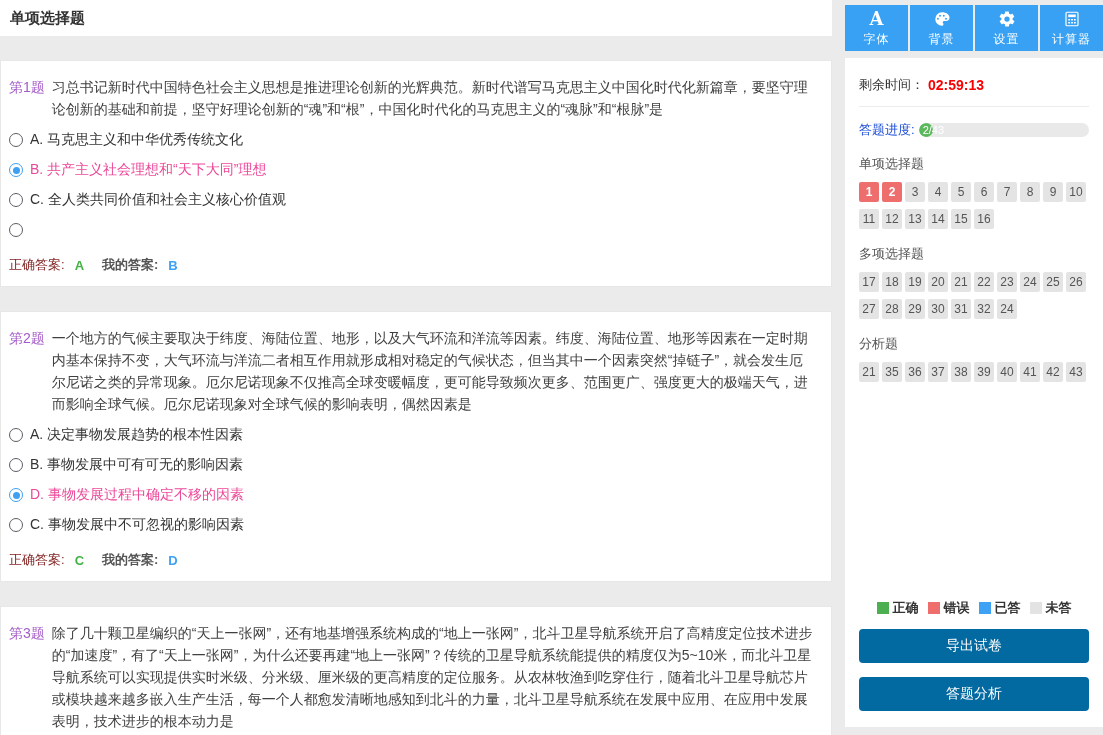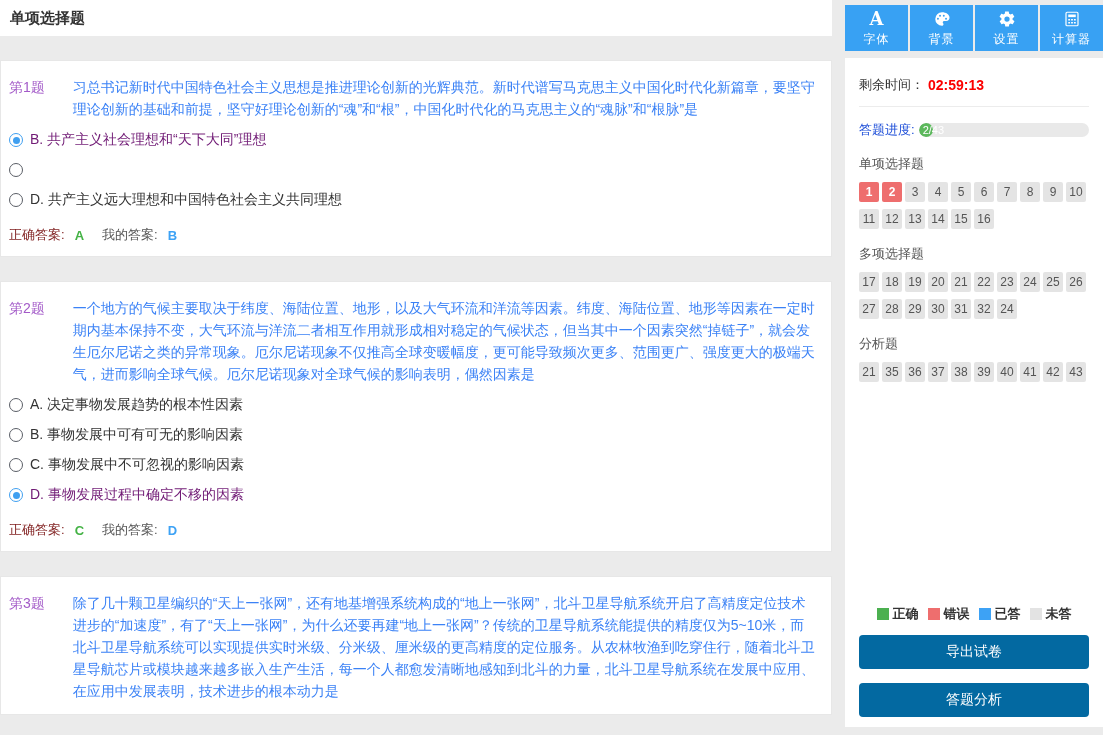--- a/index.html
+++ b/index.html
@@ -14,7 +14,7 @@
   .q-card { background:#fff; border:1px solid #e7e7e7; margin:24px 0 0 0;
             padding:15px 16px 12px 8px; }
   .q-card:first-of-type { margin-top:24px; }
-  .q-head { display:flex; align-items:flex-start;gap:21px; }
+  .q-head { display:flex; align-items:flex-start; }
   .q-label { color:#a35ac8; font-size:14px; white-space:nowrap; margin-right:7px; line-height:22px; }
   .q-body { flex:1; font-size:14px; line-height:22px; color:#3b82f6; }
   .opt-row { display:flex; align-items:center; margin-top:10px; height:20px; cursor:pointer; }

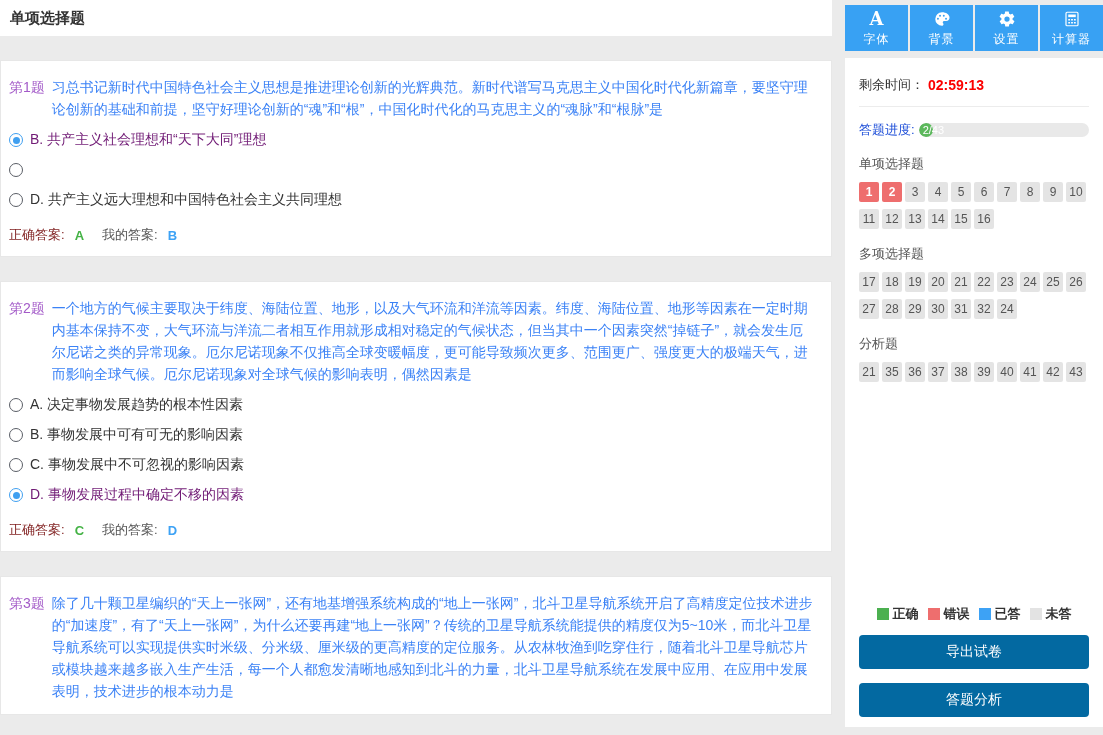--- a/index.html
+++ b/index.html
@@ -16,7 +16,7 @@
   .q-card:first-of-type { margin-top:24px; }
   .q-head { display:flex; align-items:flex-start; }
   .q-label { color:#a35ac8; font-size:14px; white-space:nowrap; margin-right:7px; line-height:22px; }
-  .q-body { flex:1; font-size:14px; line-height:22px; color:#3b82f6; }
+  .q-body { flex:1; font-size:14px; line-height:22px; color:#404040; }
   .opt-row { display:flex; align-items:center; margin-top:10px; height:20px; cursor:pointer; }
   .opt-row:first-of-type { margin-top:14px; }
   .radio { width:14px; height:14px; border:1.6px solid #5a5e66; border-radius:50%;

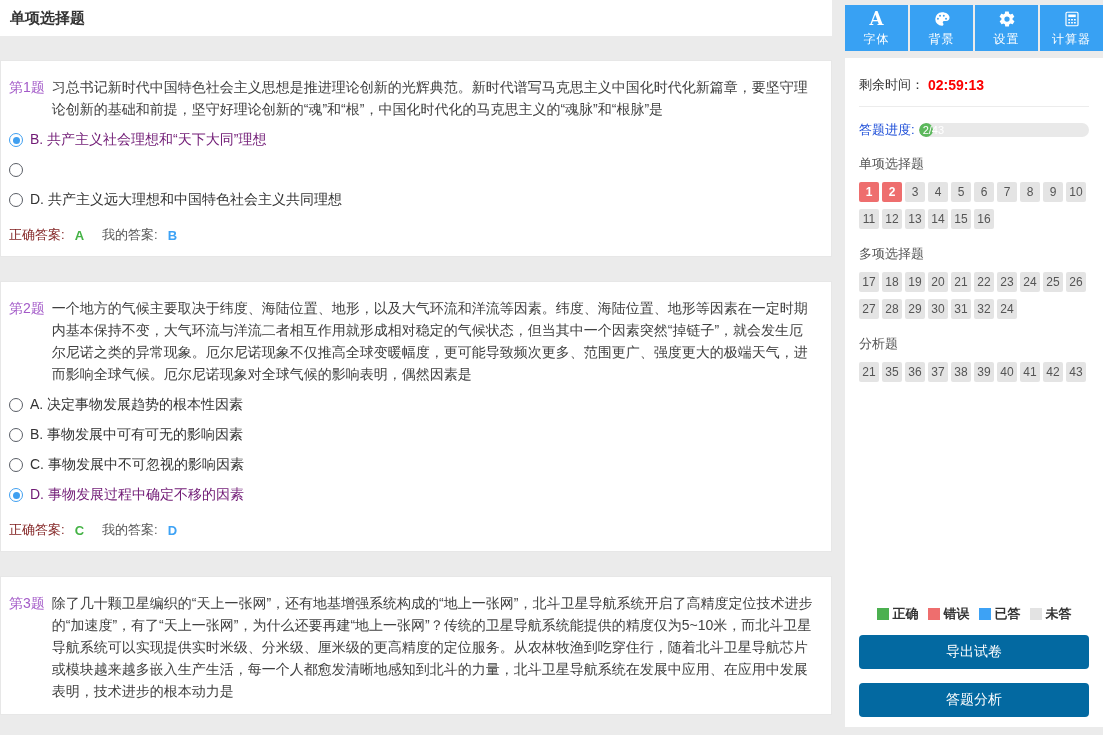--- a/index.html
+++ b/index.html
@@ -85,6 +85,10 @@
           <span class="q-label">第1题</span>
           <div class="q-body">习总书记新时代中国特色社会主义思想是推进理论创新的光辉典范。新时代谱写马克思主义中国化时代化新篇章，要坚守理论创新的基础和前提，坚守好理论创新的“魂”和“根”，中国化时代化的马克思主义的“魂脉”和“根脉”是</div>
         </div>
+        <div class="opt-row">
+          <span class="radio"></span>
+          <span class="opt-text">A. 马克思主义和中华优秀传统文化</span>
+        </div>
         <div class="opt-row selected">
           <span class="radio"></span>
           <span class="opt-text">B. 共产主义社会理想和“天下大同”理想</span>

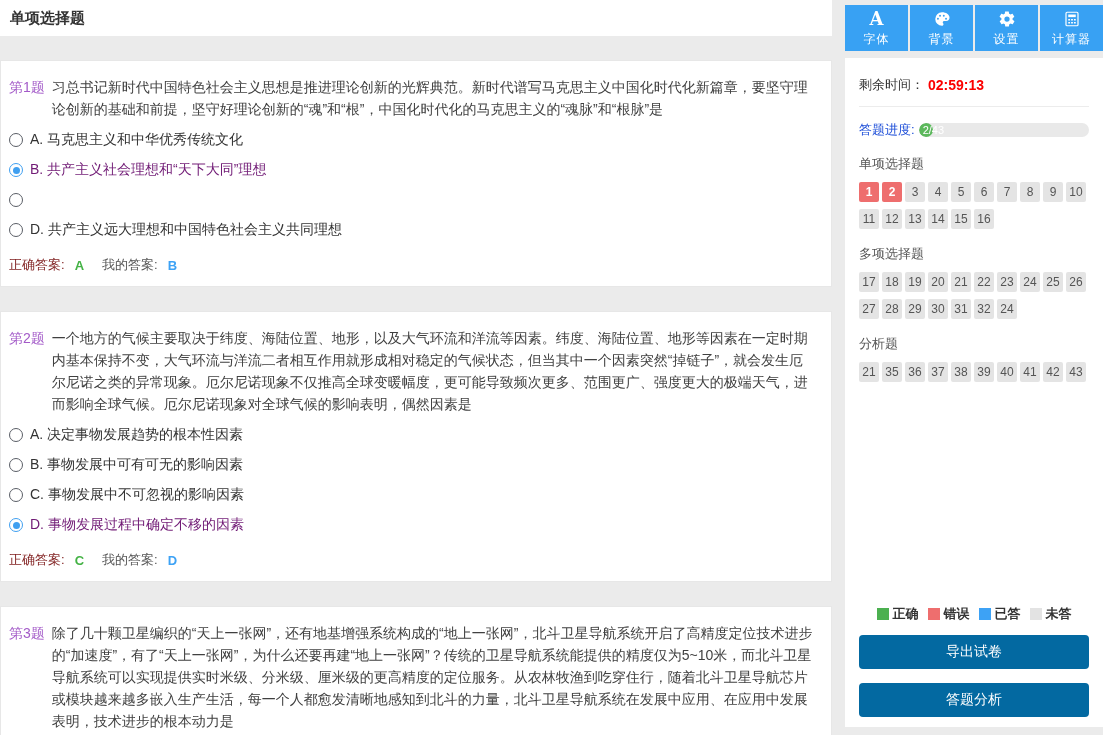--- a/index.html
+++ b/index.html
@@ -25,7 +25,7 @@
   .opt-row.selected .radio::after { content:""; position:absolute; left:2.5px; top:2.5px;
            width:7px; height:7px; border-radius:50%; background:#3f9ff0; }
   .opt-text { font-size:14px; color:#333; }
-  .opt-row.selected .opt-text { color:#701a75; }
+  .opt-row.selected .opt-text { color:#ec4899; }
   .answer-row { margin-top:16px; font-size:13px; display:flex; align-items:center; }
   .ans-label { color:#7f1d1d; margin-right:10px; }
   .ans-label.mine { color:#555; font-weight:normal; margin-left:18px; }

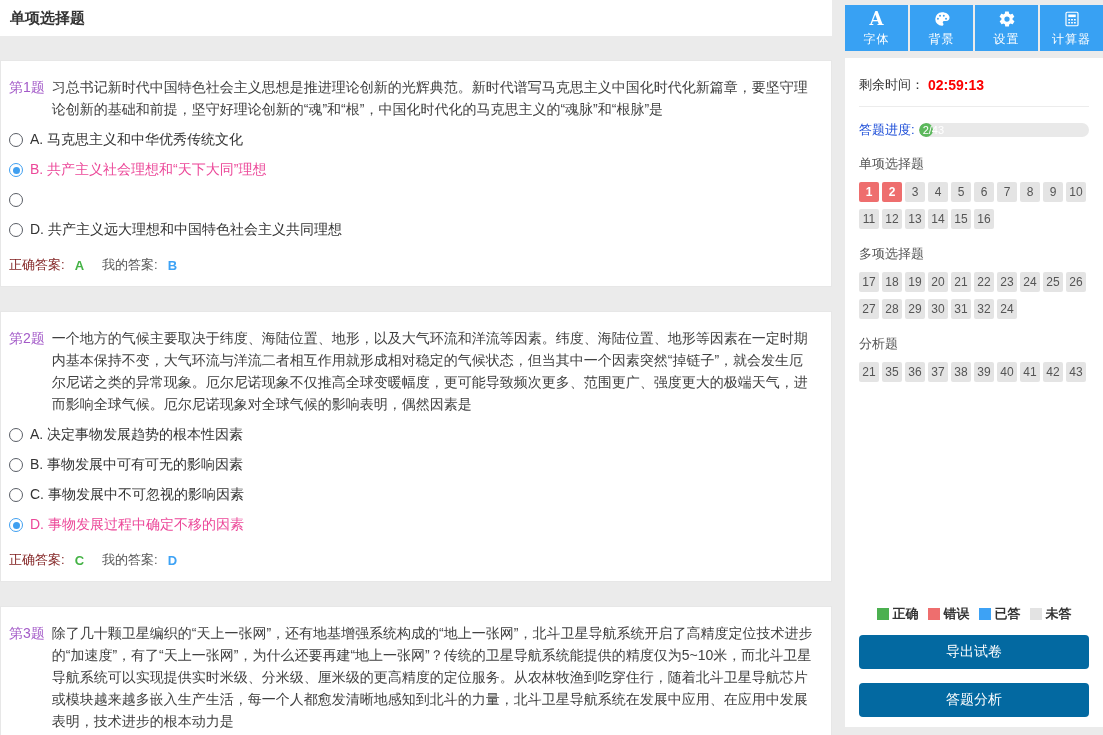--- a/index.html
+++ b/index.html
@@ -95,6 +95,7 @@
         </div>
         <div class="opt-row">
           <span class="radio"></span>
+          <span class="opt-text">C. 全人类共同价值和社会主义核心价值观</span>
         </div>
         <div class="opt-row">
           <span class="radio"></span>

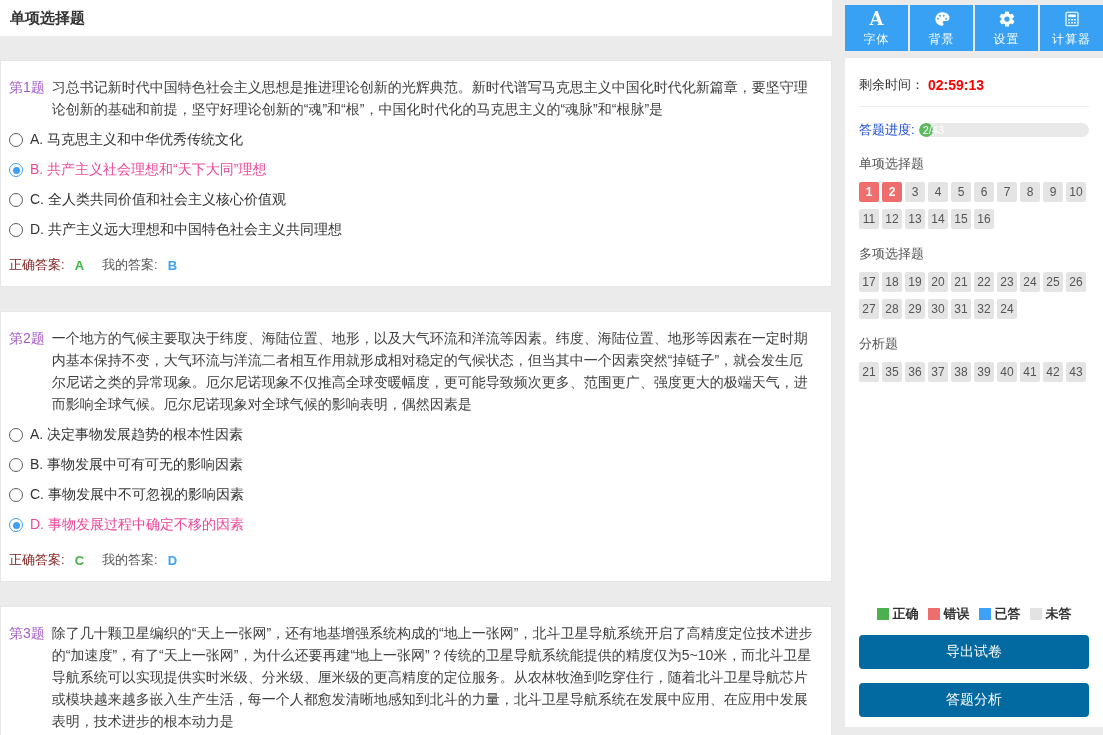--- a/index.html
+++ b/index.html
@@ -99,7 +99,6 @@
         </div>
         <div class="opt-row">
           <span class="radio"></span>
-          <span class="opt-text">D. 共产主义远大理想和中国特色社会主义共同理想</span>
         </div>
         <div class="answer-row">
           <span class="ans-label">正确答案:</span>

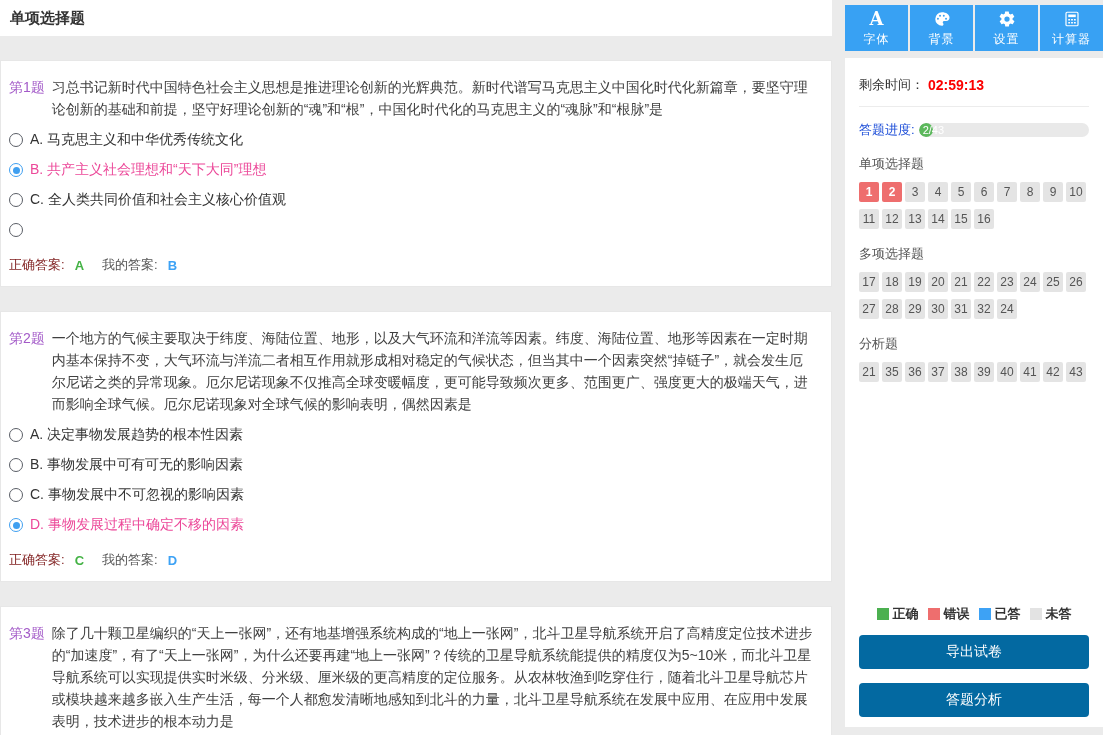--- a/index.html
+++ b/index.html
@@ -28,7 +28,7 @@
   .opt-row.selected .opt-text { color:#ec4899; }
   .answer-row { margin-top:16px; font-size:13px; display:flex; align-items:center; }
   .ans-label { color:#7f1d1d; margin-right:10px; }
-  .ans-label.mine { color:#555; font-weight:normal; margin-left:18px; }
+  .ans-label.mine { color:#555; font-weight:bold; margin-left:18px; }
   .ans-val { font-weight:bold; }
   .ans-val.correct { color:#43b244; }
   .ans-val.mine { color:#3da2f5; }

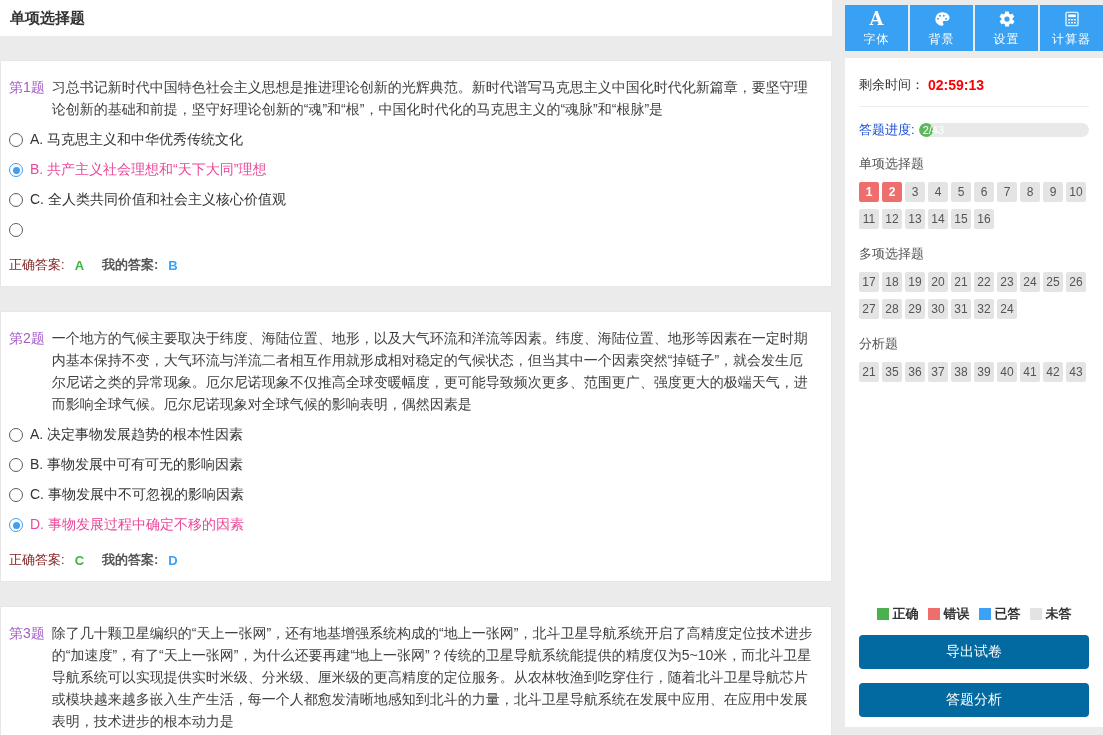--- a/index.html
+++ b/index.html
@@ -120,13 +120,13 @@
           <span class="radio"></span>
           <span class="opt-text">B. 事物发展中可有可无的影响因素</span>
         </div>
+        <div class="opt-row selected">
+          <span class="radio"></span>
+          <span class="opt-text">D. 事物发展过程中确定不移的因素</span>
+        </div>
         <div class="opt-row">
           <span class="radio"></span>
           <span class="opt-text">C. 事物发展中不可忽视的影响因素</span>
-        </div>
-        <div class="opt-row selected">
-          <span class="radio"></span>
-          <span class="opt-text">D. 事物发展过程中确定不移的因素</span>
         </div>
         <div class="answer-row">
           <span class="ans-label">正确答案:</span>

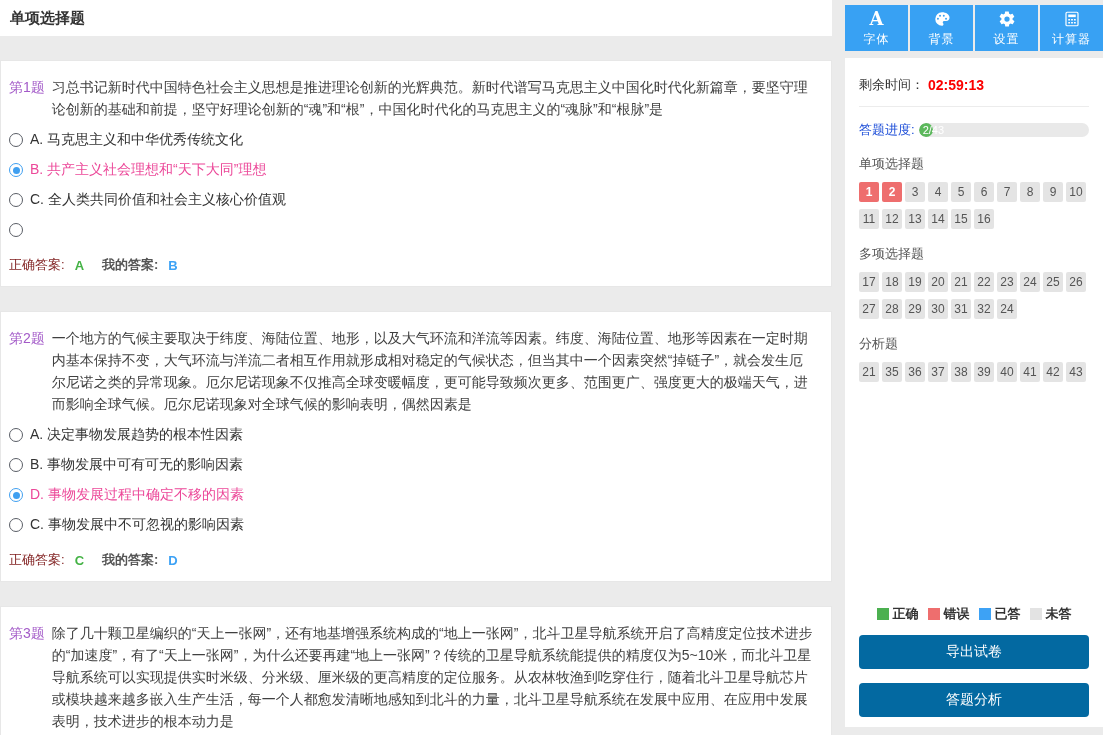--- a/index.html
+++ b/index.html
@@ -70,7 +70,7 @@
   .action-btn { width:100%; height:34px; background:#0369a1; color:#fff; border:none;
                 border-radius:4px; font-size:14px; cursor:pointer; margin-bottom:14px;
                 font-family:Liberation Serif, serif; }
-  .action-btn:last-child { margin-bottom:2px; }
+  .action-btn:last-child { margin-bottom:8px; }
 </style>
 </head>
 <body>

